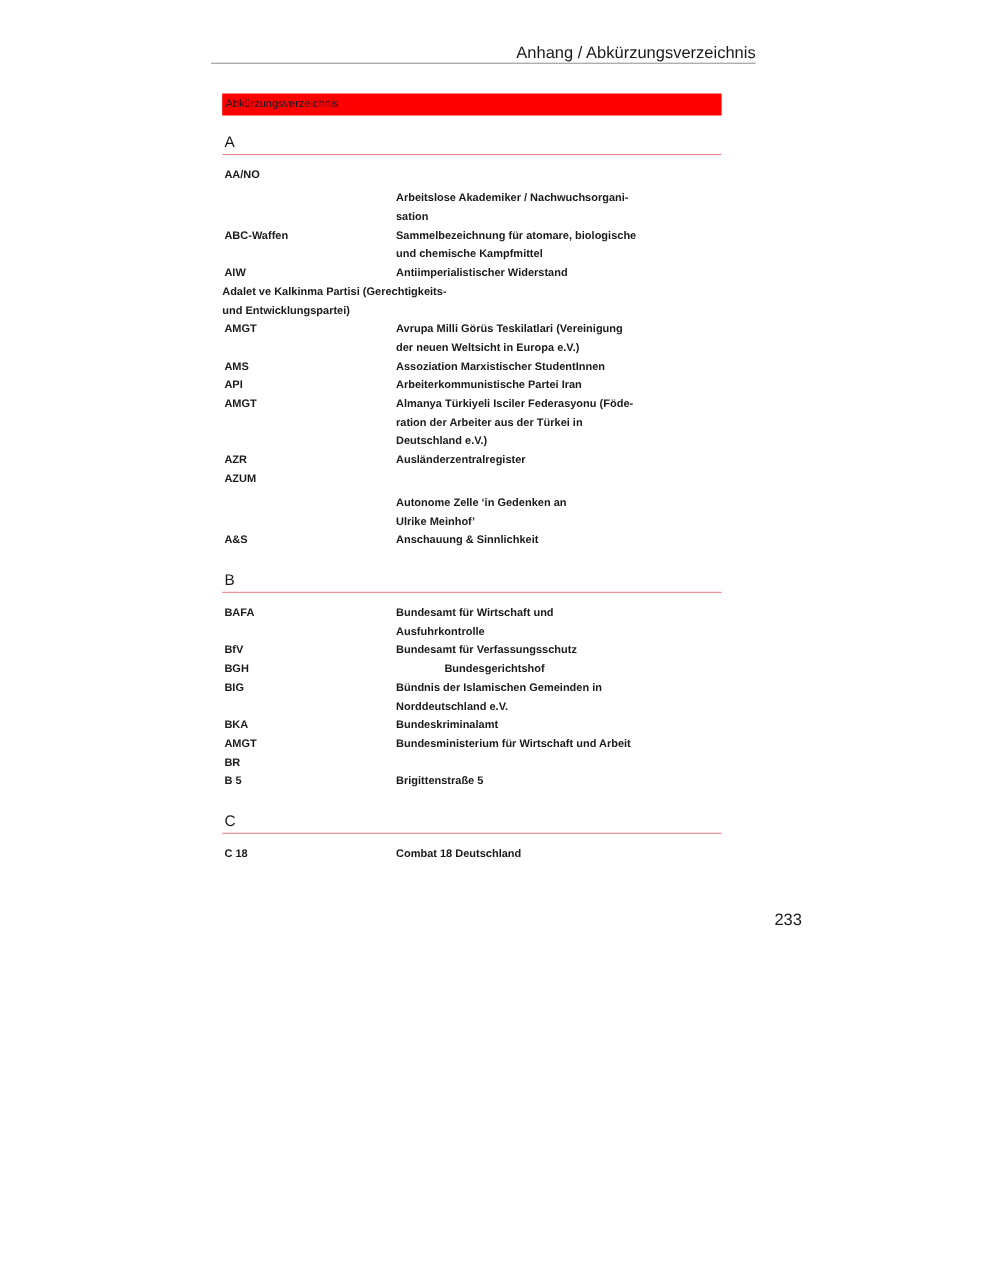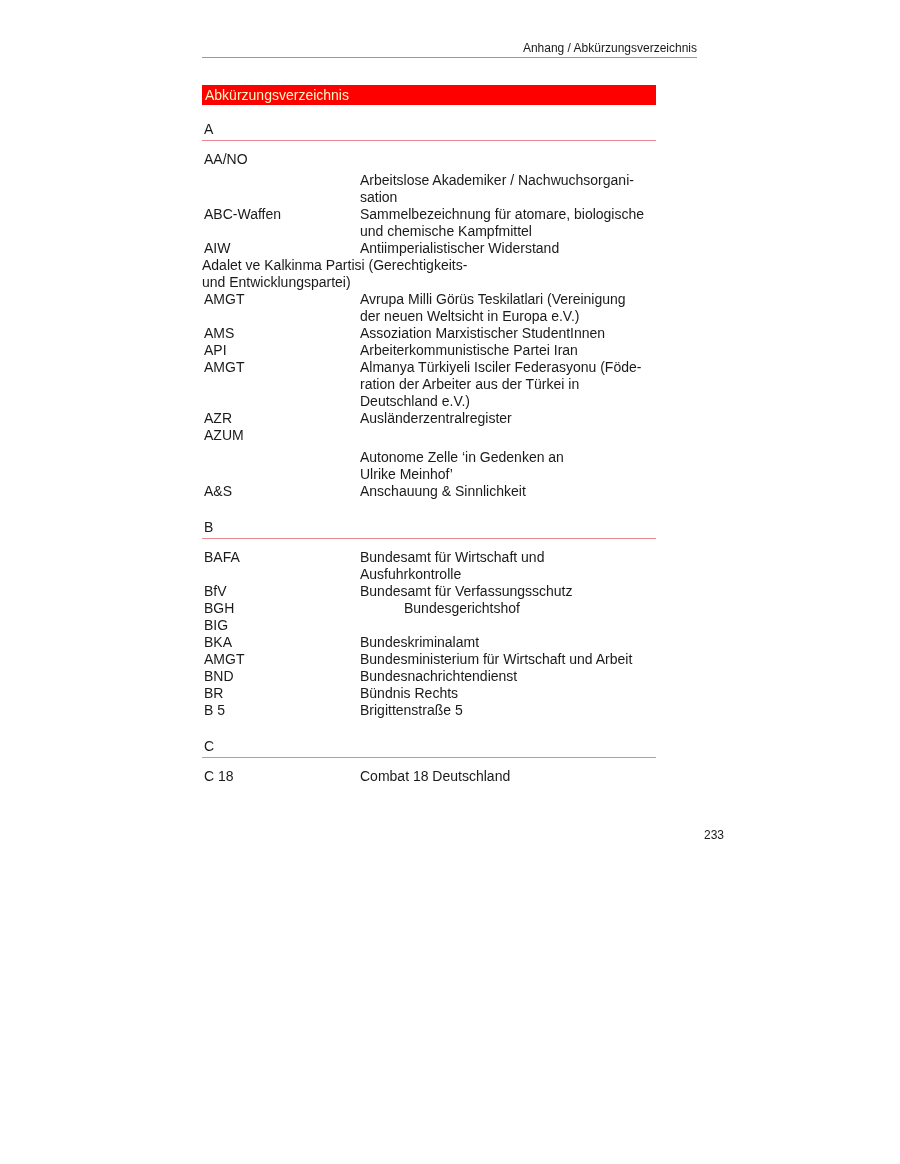--- a/index.html
+++ b/index.html
@@ -4,7 +4,7 @@
 <style>
   html, body { margin: 0; padding: 0; background: #ffffff; }
   body { width: 900px; height: 1164px; position: relative; font-family: "Liberation Sans", "DejaVu Sans", sans-serif; color: #1a1a1a; }
-  .running-head { position: absolute; left: 202px; top: 40px; width: 495px; height: 17px; border-bottom: 1.5px solid #9a9a9a; text-align: right; font-size: 12px; line-height: 17px; }
+  .running-head { position: absolute; left: 192px; top: 40px; width: 495px; height: 17px; border-bottom: 1.5px solid #9a9a9a; text-align: right; font-size: 15px; line-height: 17px; }
   .title-bar { position: absolute; left: 202px; top: 85px; width: 454px; height: 20px; background: #ff0000; color: #fef9c3; font-size: 14px; line-height: 20px; padding-left: 3px; box-sizing: border-box; }
   .content { position: absolute; left: 202px; top: 118px; width: 454px; }
   .section { margin-bottom: 0; }

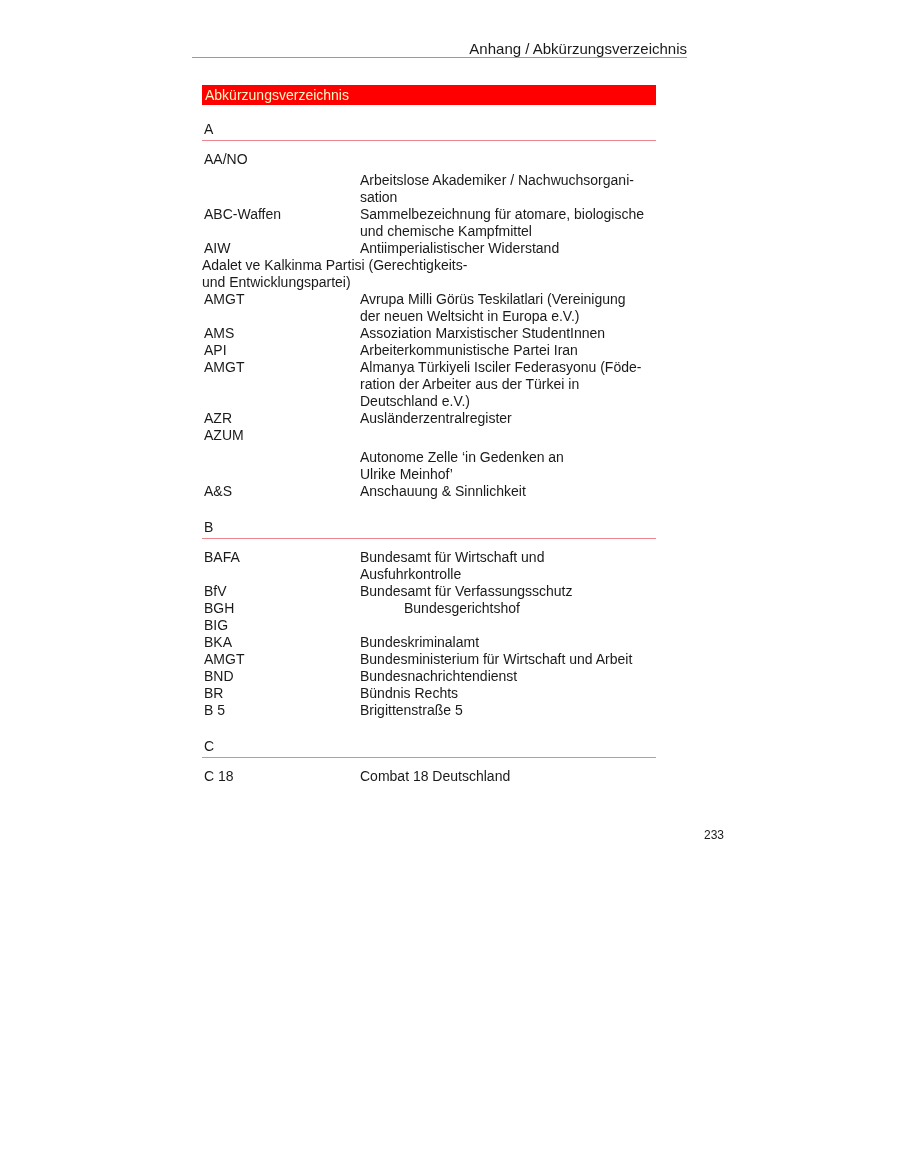--- a/index.html
+++ b/index.html
@@ -5,7 +5,7 @@
   html, body { margin: 0; padding: 0; background: #ffffff; }
   body { width: 900px; height: 1164px; position: relative; font-family: "Liberation Sans", "DejaVu Sans", sans-serif; color: #1a1a1a; }
   .running-head { position: absolute; left: 192px; top: 40px; width: 495px; height: 17px; border-bottom: 1.5px solid #9a9a9a; text-align: right; font-size: 15px; line-height: 17px; }
-  .title-bar { position: absolute; left: 202px; top: 85px; width: 454px; height: 20px; background: #ff0000; color: #fef9c3; font-size: 14px; line-height: 20px; padding-left: 3px; box-sizing: border-box; }
+  .title-bar { position: absolute; left: 202px; top: 85px; width: 454px; height: 20px; background: #ff0000; color: #0f172a; font-size: 10px; line-height: 20px; padding-left: 3px; box-sizing: border-box; }
   .content { position: absolute; left: 202px; top: 118px; width: 454px; }
   .section { margin-bottom: 0; }
   .section-head { font-size: 14px; line-height: 22px; height: 22px; padding-left: 2px; border-bottom: 1px solid #e9868f; margin-bottom: 10px; }

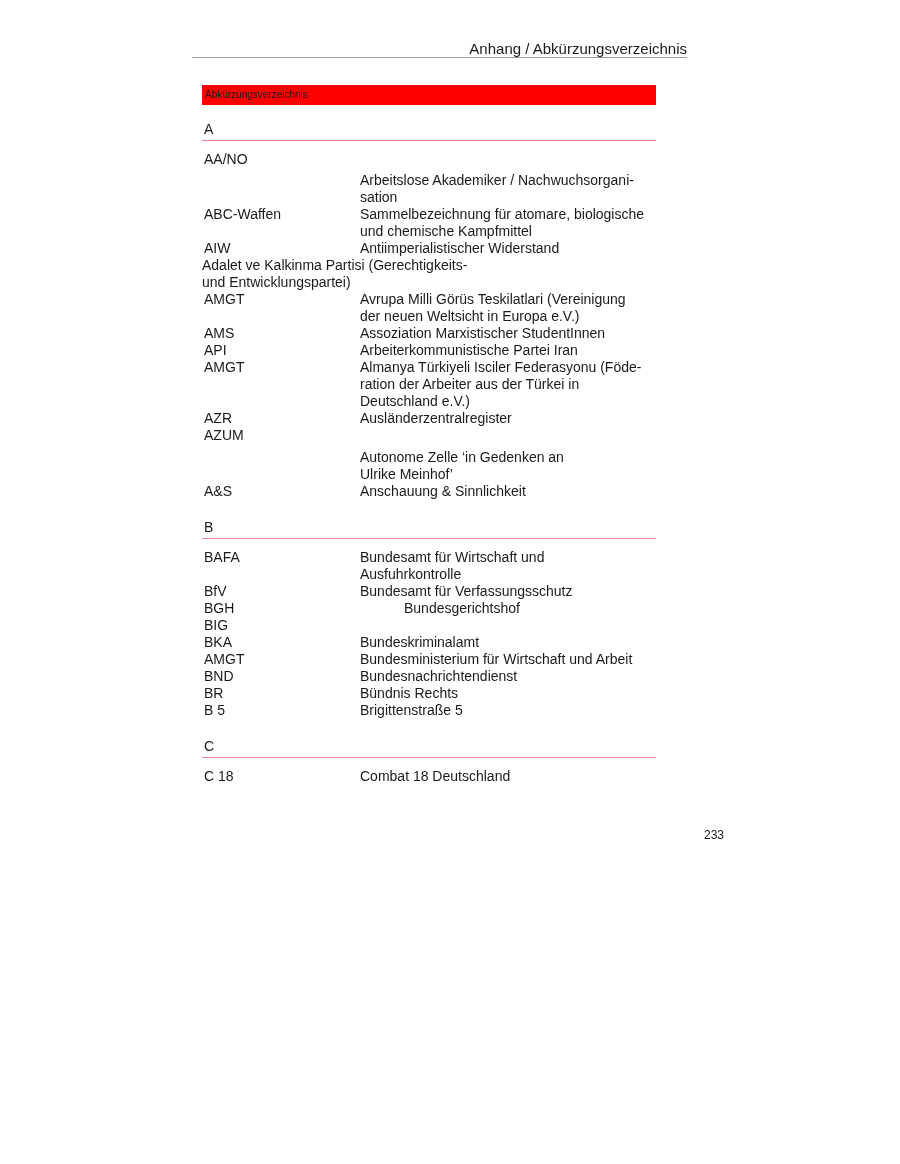--- a/index.html
+++ b/index.html
@@ -9,7 +9,7 @@
   .content { position: absolute; left: 202px; top: 118px; width: 454px; }
   .section { margin-bottom: 0; }
   .section-head { font-size: 14px; line-height: 22px; height: 22px; padding-left: 2px; border-bottom: 1px solid #e9868f; margin-bottom: 10px; }
-  .entry { display: flex; font-size: 14px; line-height: 17px; }
+  .entry { display: flex; font-size: 10px; line-height: 17px; font-weight: bold; }
   .abbr { width: 156px; padding-left: 2px; flex-shrink: 0; }
   .desc { flex: 1; }
   .section-gap { height: 16px; }

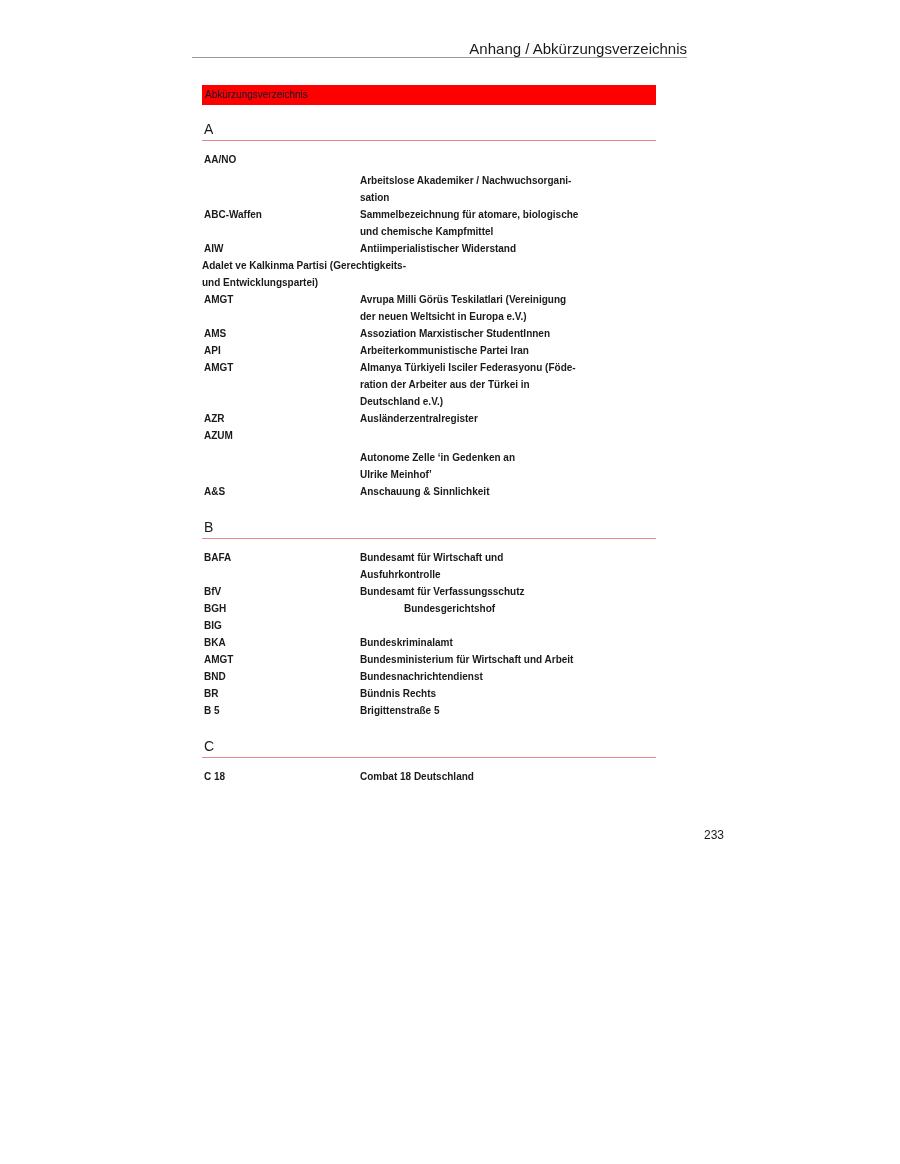--- a/index.html
+++ b/index.html
@@ -93,6 +93,8 @@
       </div>
       <div class="entry">
         <div class="abbr">BIG</div>
+        <div class="desc" style="white-space: pre-line;">Bündnis der Islamischen Gemeinden in
+Norddeutschland e.V.</div>
       </div>
       <div class="entry">
         <div class="abbr">BKA</div>

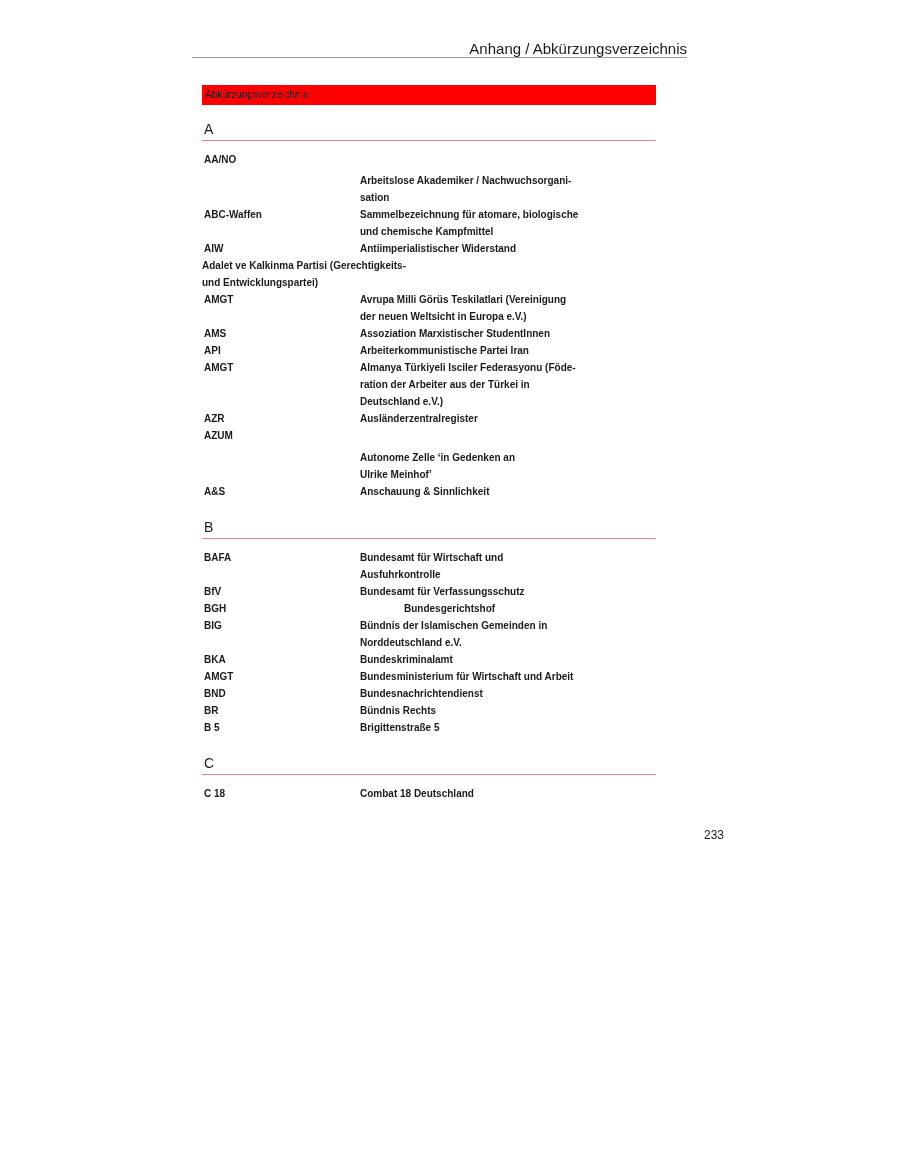--- a/index.html
+++ b/index.html
@@ -105,10 +105,6 @@
         <div class="desc" style="white-space: pre-line;">Bundesministerium für Wirtschaft und Arbeit</div>
       </div>
       <div class="entry">
-        <div class="abbr">BND</div>
-        <div class="desc" style="white-space: pre-line;">Bundesnachrichtendienst</div>
-      </div>
-      <div class="entry">
         <div class="abbr">BR</div>
         <div class="desc" style="white-space: pre-line;">Bündnis Rechts</div>
       </div>

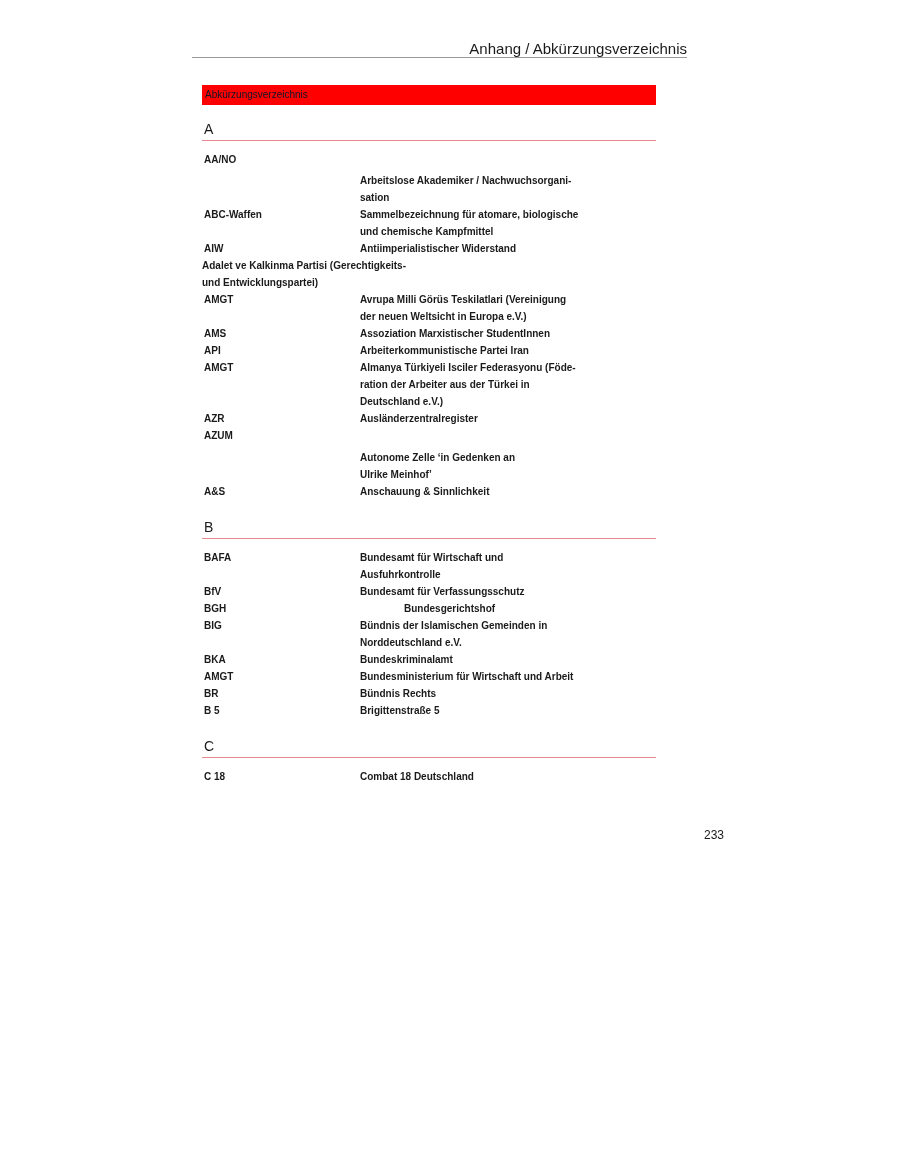--- a/index.html
+++ b/index.html
@@ -106,7 +106,6 @@
       </div>
       <div class="entry">
         <div class="abbr">BR</div>
-        <div class="desc" style="white-space: pre-line;">Bündnis Rechts</div>
       </div>
       <div class="entry">
         <div class="abbr">B 5</div>

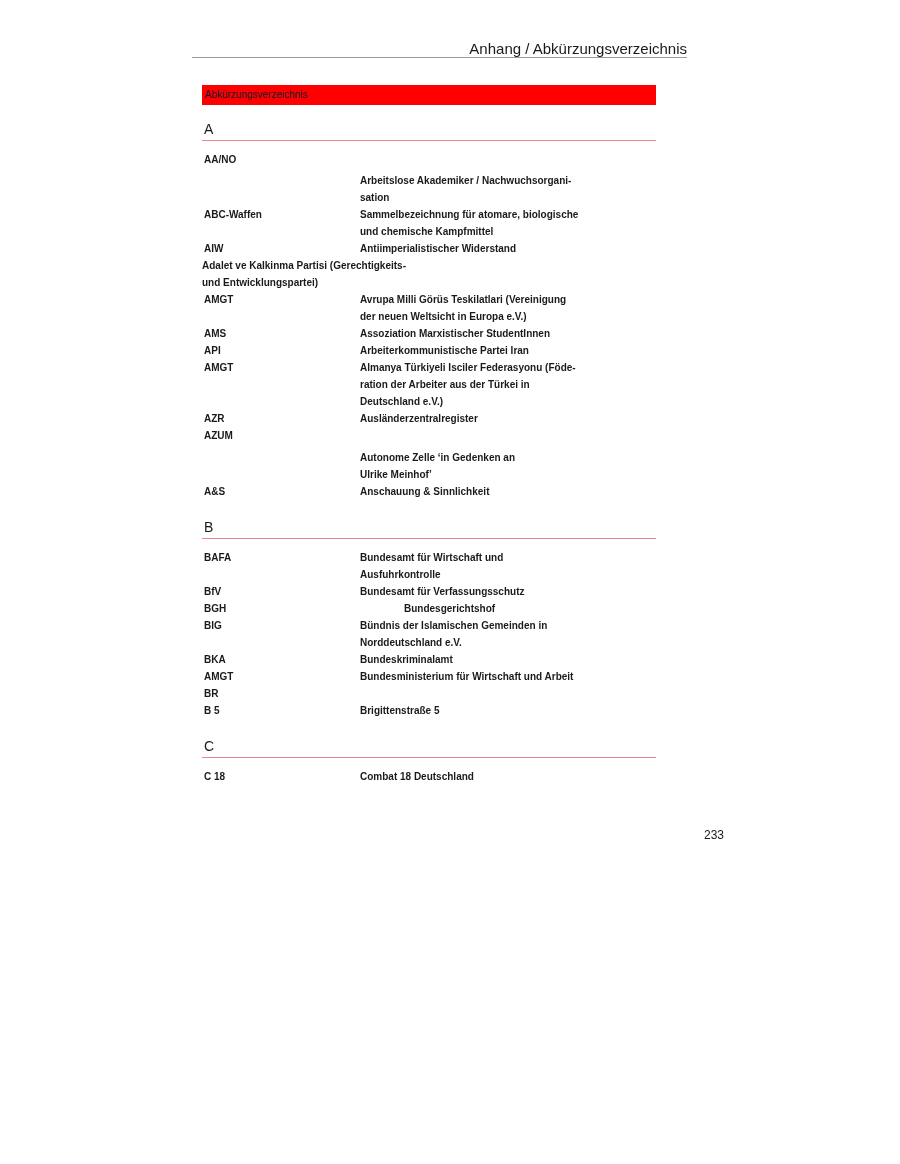--- a/index.html
+++ b/index.html
@@ -13,7 +13,7 @@
   .abbr { width: 156px; padding-left: 2px; flex-shrink: 0; }
   .desc { flex: 1; }
   .section-gap { height: 16px; }
-  .page-number { position: absolute; left: 704px; top: 828px; font-size: 12px; }
+  .page-number { position: absolute; left: 704px; top: 828px; font-size: 15px; }
 </style>
 </head>
 <body>

